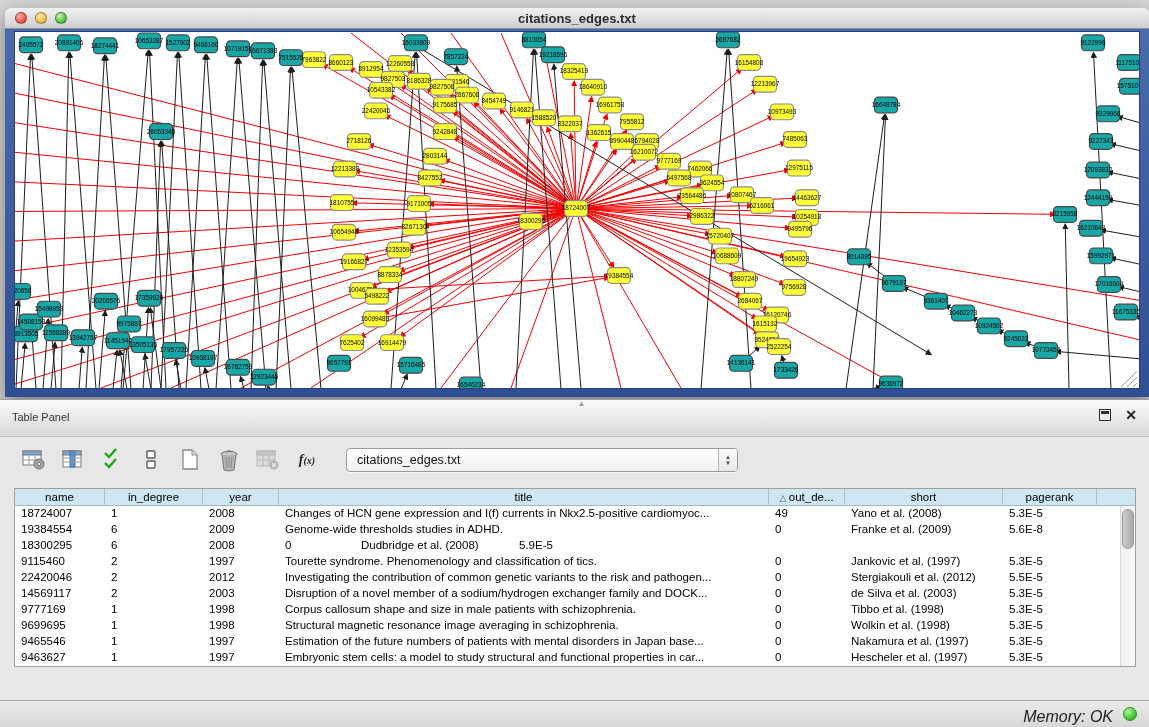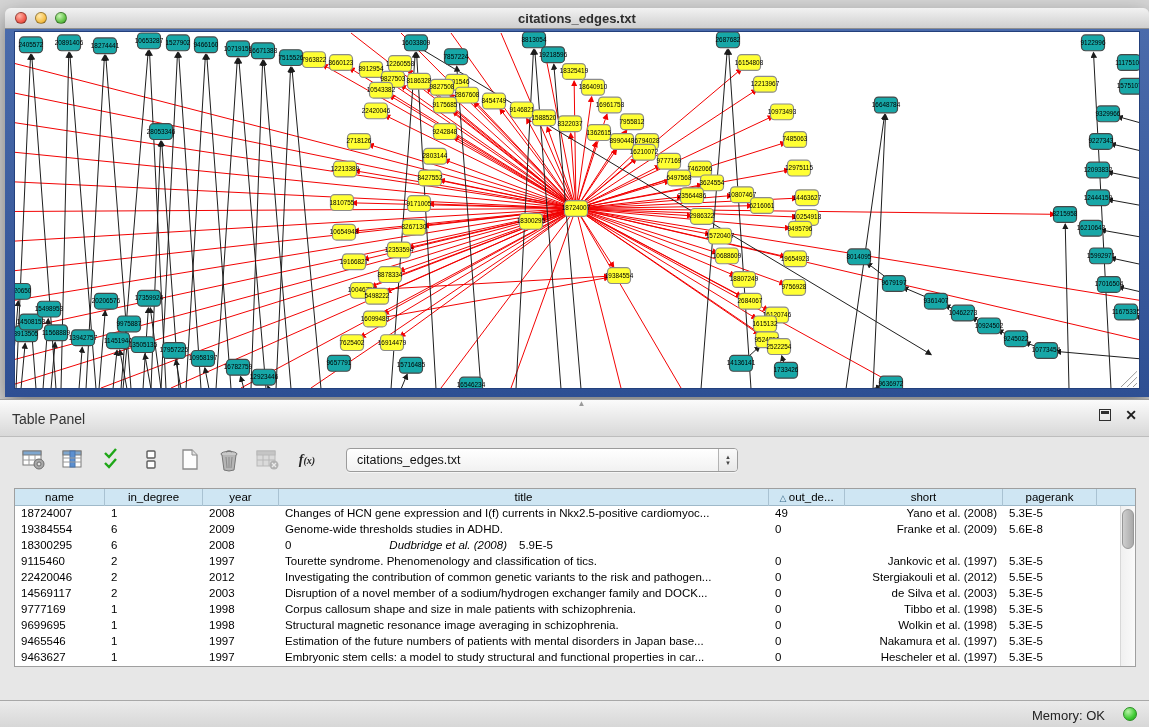--- a/index.html
+++ b/index.html
@@ -29,7 +29,7 @@
     background:#e7e7e7; border-top:1px solid #9d9d9d; }
   .panel-header { position:relative; height:37px;
     background:linear-gradient(#fbfbfb,#d8d8d8); border-bottom:1px solid #bdbdbd; }
-  .panel-title { position:absolute; left:12px; top:11px; font-size:14px; color:#333; }
+  .panel-title { position:absolute; left:12px; top:11px; font-size:11px; color:#333; }
   .grip { position:absolute; left:50%; top:1px; width:14px; height:6px; color:#9a9a9a;
     font-size:8px; line-height:5px; text-align:center; }
   .panel-icons { position:absolute; right:12px; top:9px; display:flex; gap:14px; align-items:center; }

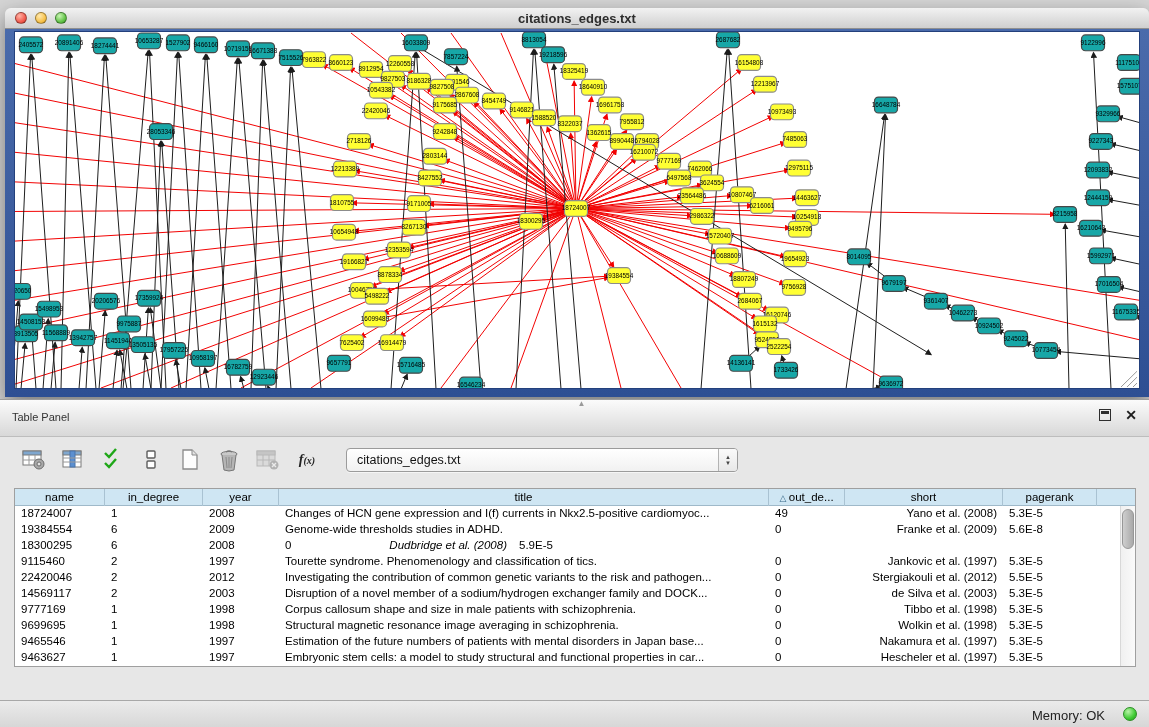--- a/index.html
+++ b/index.html
@@ -61,7 +61,7 @@
   .trow { display:flex; height:16px; }
   .tcell { height:16px; line-height:15px; font-size:11.5px; color:#000; padding:0 6px;
     overflow:hidden; white-space:nowrap; flex:0 0 auto; }
-  .a-l { text-align:left; } .a-c { text-align:right; }
+  .a-l { text-align:left; } .a-c { text-align:left; }
   .vscroll { position:absolute; right:0; top:17px; bottom:0; width:15px;
     background:linear-gradient(90deg,#f0f0f0,#fafafa); border-left:1px solid #d8d8d8; }
   .vthumb { position:absolute; left:1px; right:1px; top:3px; height:40px; border-radius:7px;

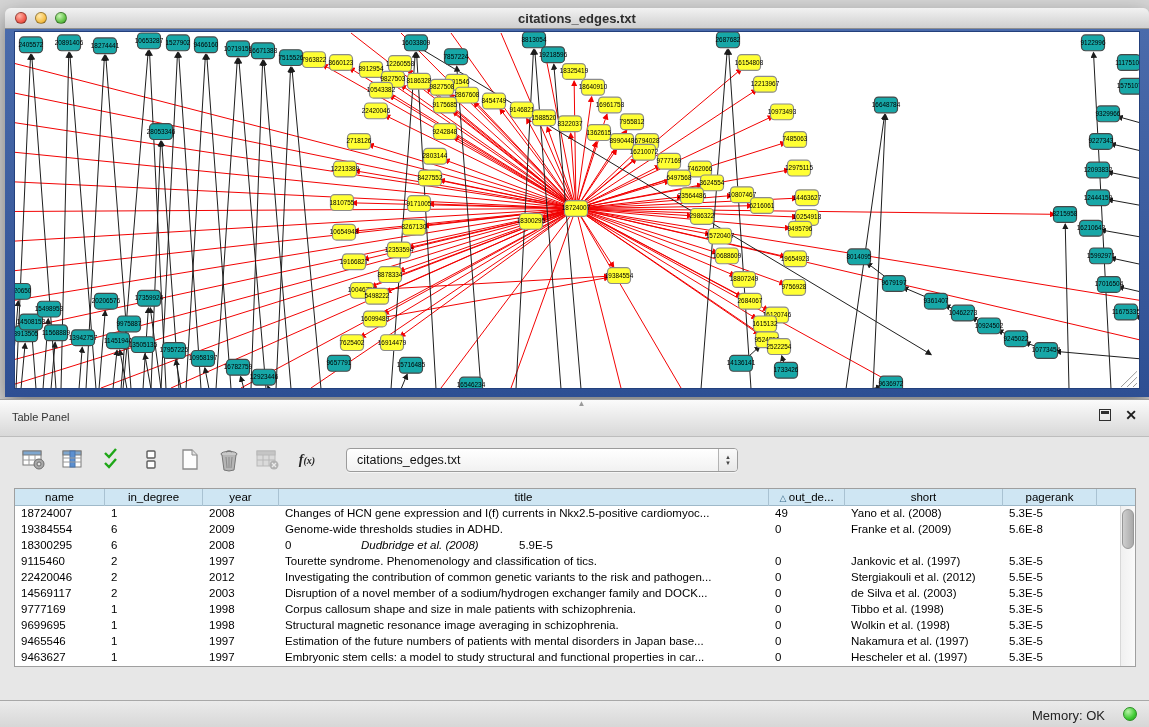--- a/index.html
+++ b/index.html
@@ -901,7 +901,7 @@
           <div class="tcell a-l" style="width: 98px;">6</div>
           <div class="tcell a-l" style="width: 76px;">2008</div>
           <div class="tcell a-l" style="width: 76px;">0</div>
-          <div class="tcell a-c" style="width: 158px; font-style: italic;">Dudbridge et al. (2008)</div>
+          <div class="tcell a-c" style="width: 158px;">Dudbridge et al. (2008)</div>
           <div class="tcell a-l" style="width: 94px;">5.9E-5</div>
         </div>
         <div class="trow">

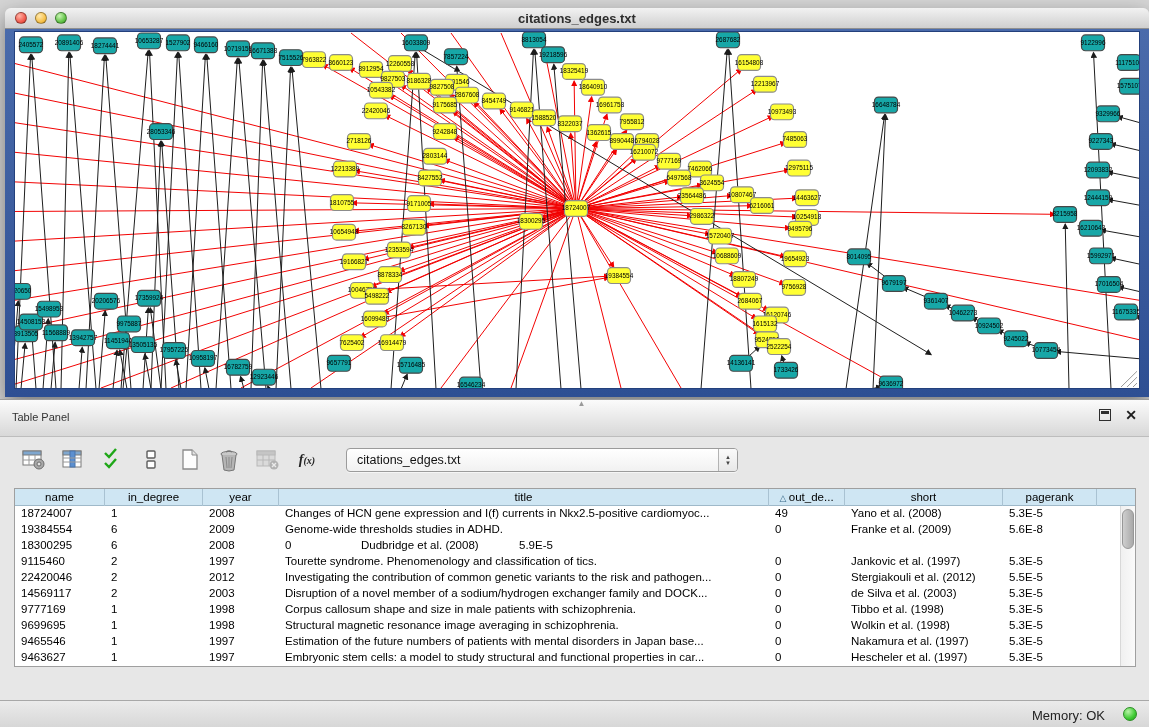--- a/index.html
+++ b/index.html
@@ -76,7 +76,7 @@
 
   .statusbar { position:absolute; left:0; top:700px; width:1149px; height:27px;
     background:linear-gradient(#ebebeb,#d7d7d7); border-top:1px solid #a8a8a8; }
-  .mem { position:absolute; right:44px; top:7px; font-size:13px; color:#222; }
+  .mem { position:absolute; right:36px; top:7px; font-size:16px; color:#222;font-style:italic; }
   .memdot { position:absolute; right:12px; top:6px; width:14px; height:14px; border-radius:50%;
     background:radial-gradient(circle at 35% 30%, #b8f3a8, #3ecb33 60%, #2a9423);
     border:1px solid #2a8f23; }

